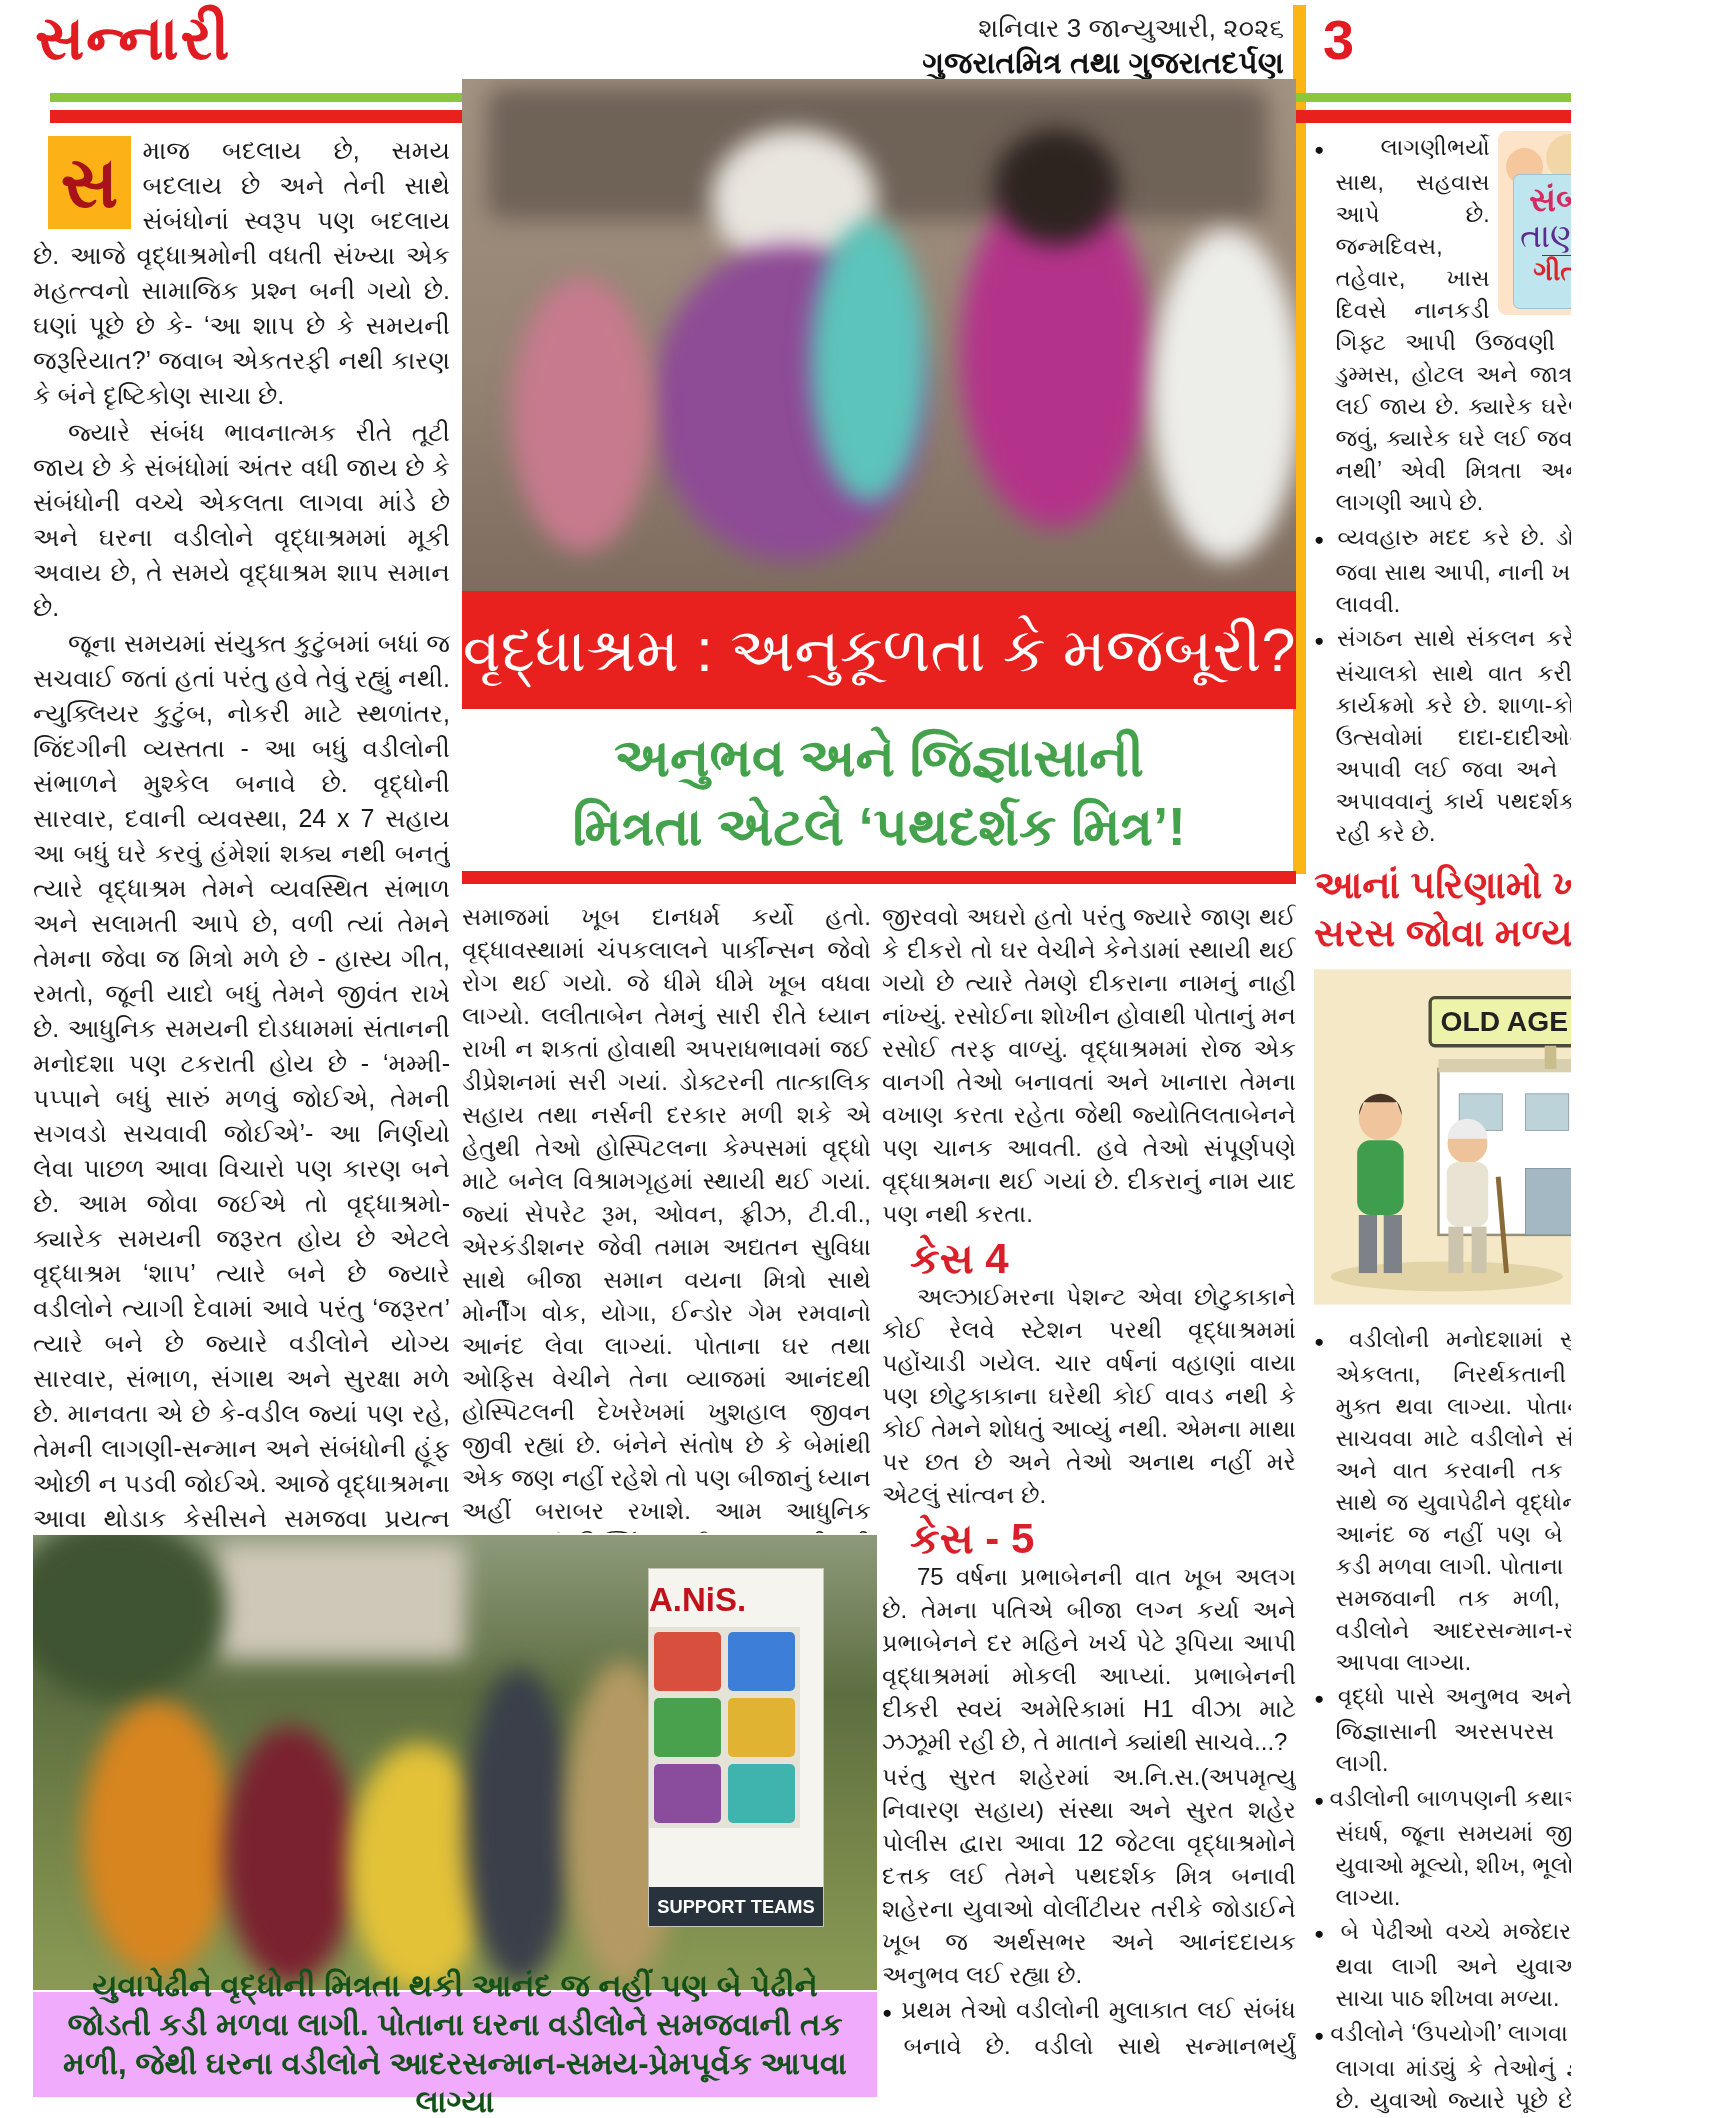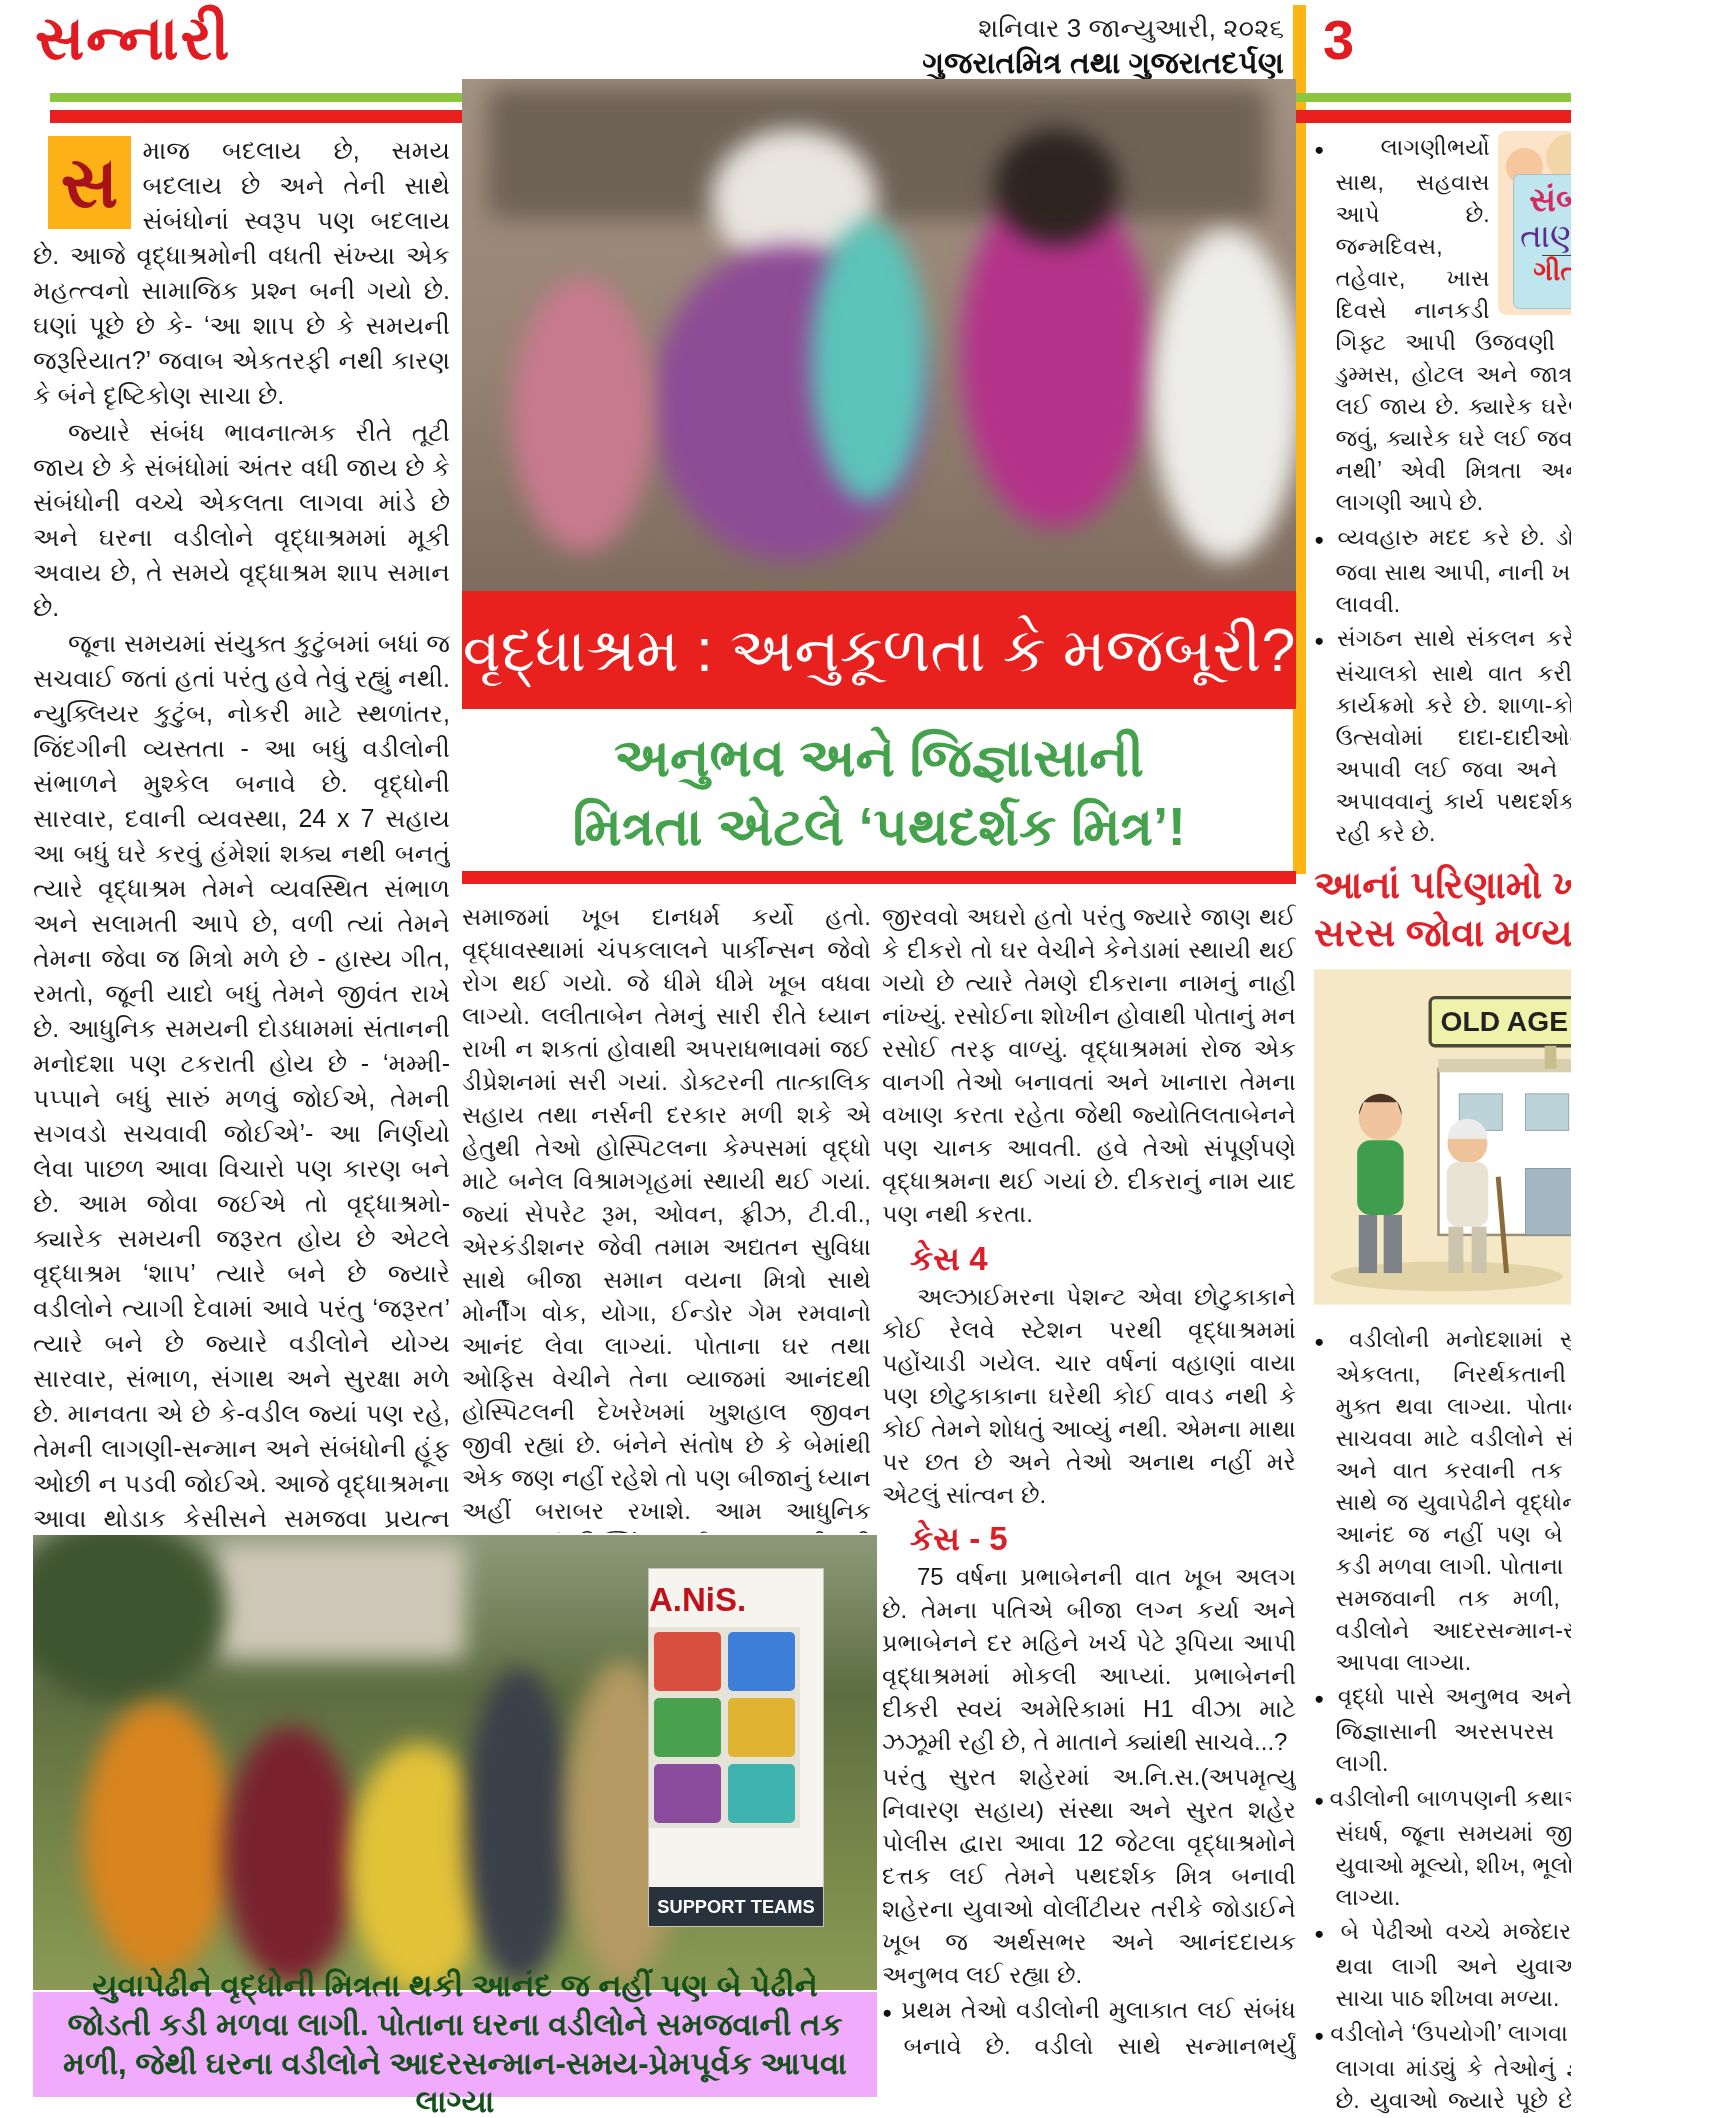--- a/index.html
+++ b/index.html
@@ -18,7 +18,7 @@
   .bodytxt{font-size:25px;line-height:35px;text-align:justify;}
   .bodytxt p{margin:0 0 1.7px 0;}
   .bodytxt p.ind{text-indent:35px;}
-  .casehead{font-size:33px;font-weight:bold;color:#d9202a;margin:11.6px 0 5px 23px;}
+  .casehead{font-size:42px;font-weight:bold;color:#d9202a;margin:11.6px 0 5px 23px;}
   
   .col1{position:absolute;left:33px;top:133px;width:417px;height:1399px;overflow:hidden;}
   .dropcap{float:left;width:83px;height:93px;background:#fcb216;color:#a81219;

